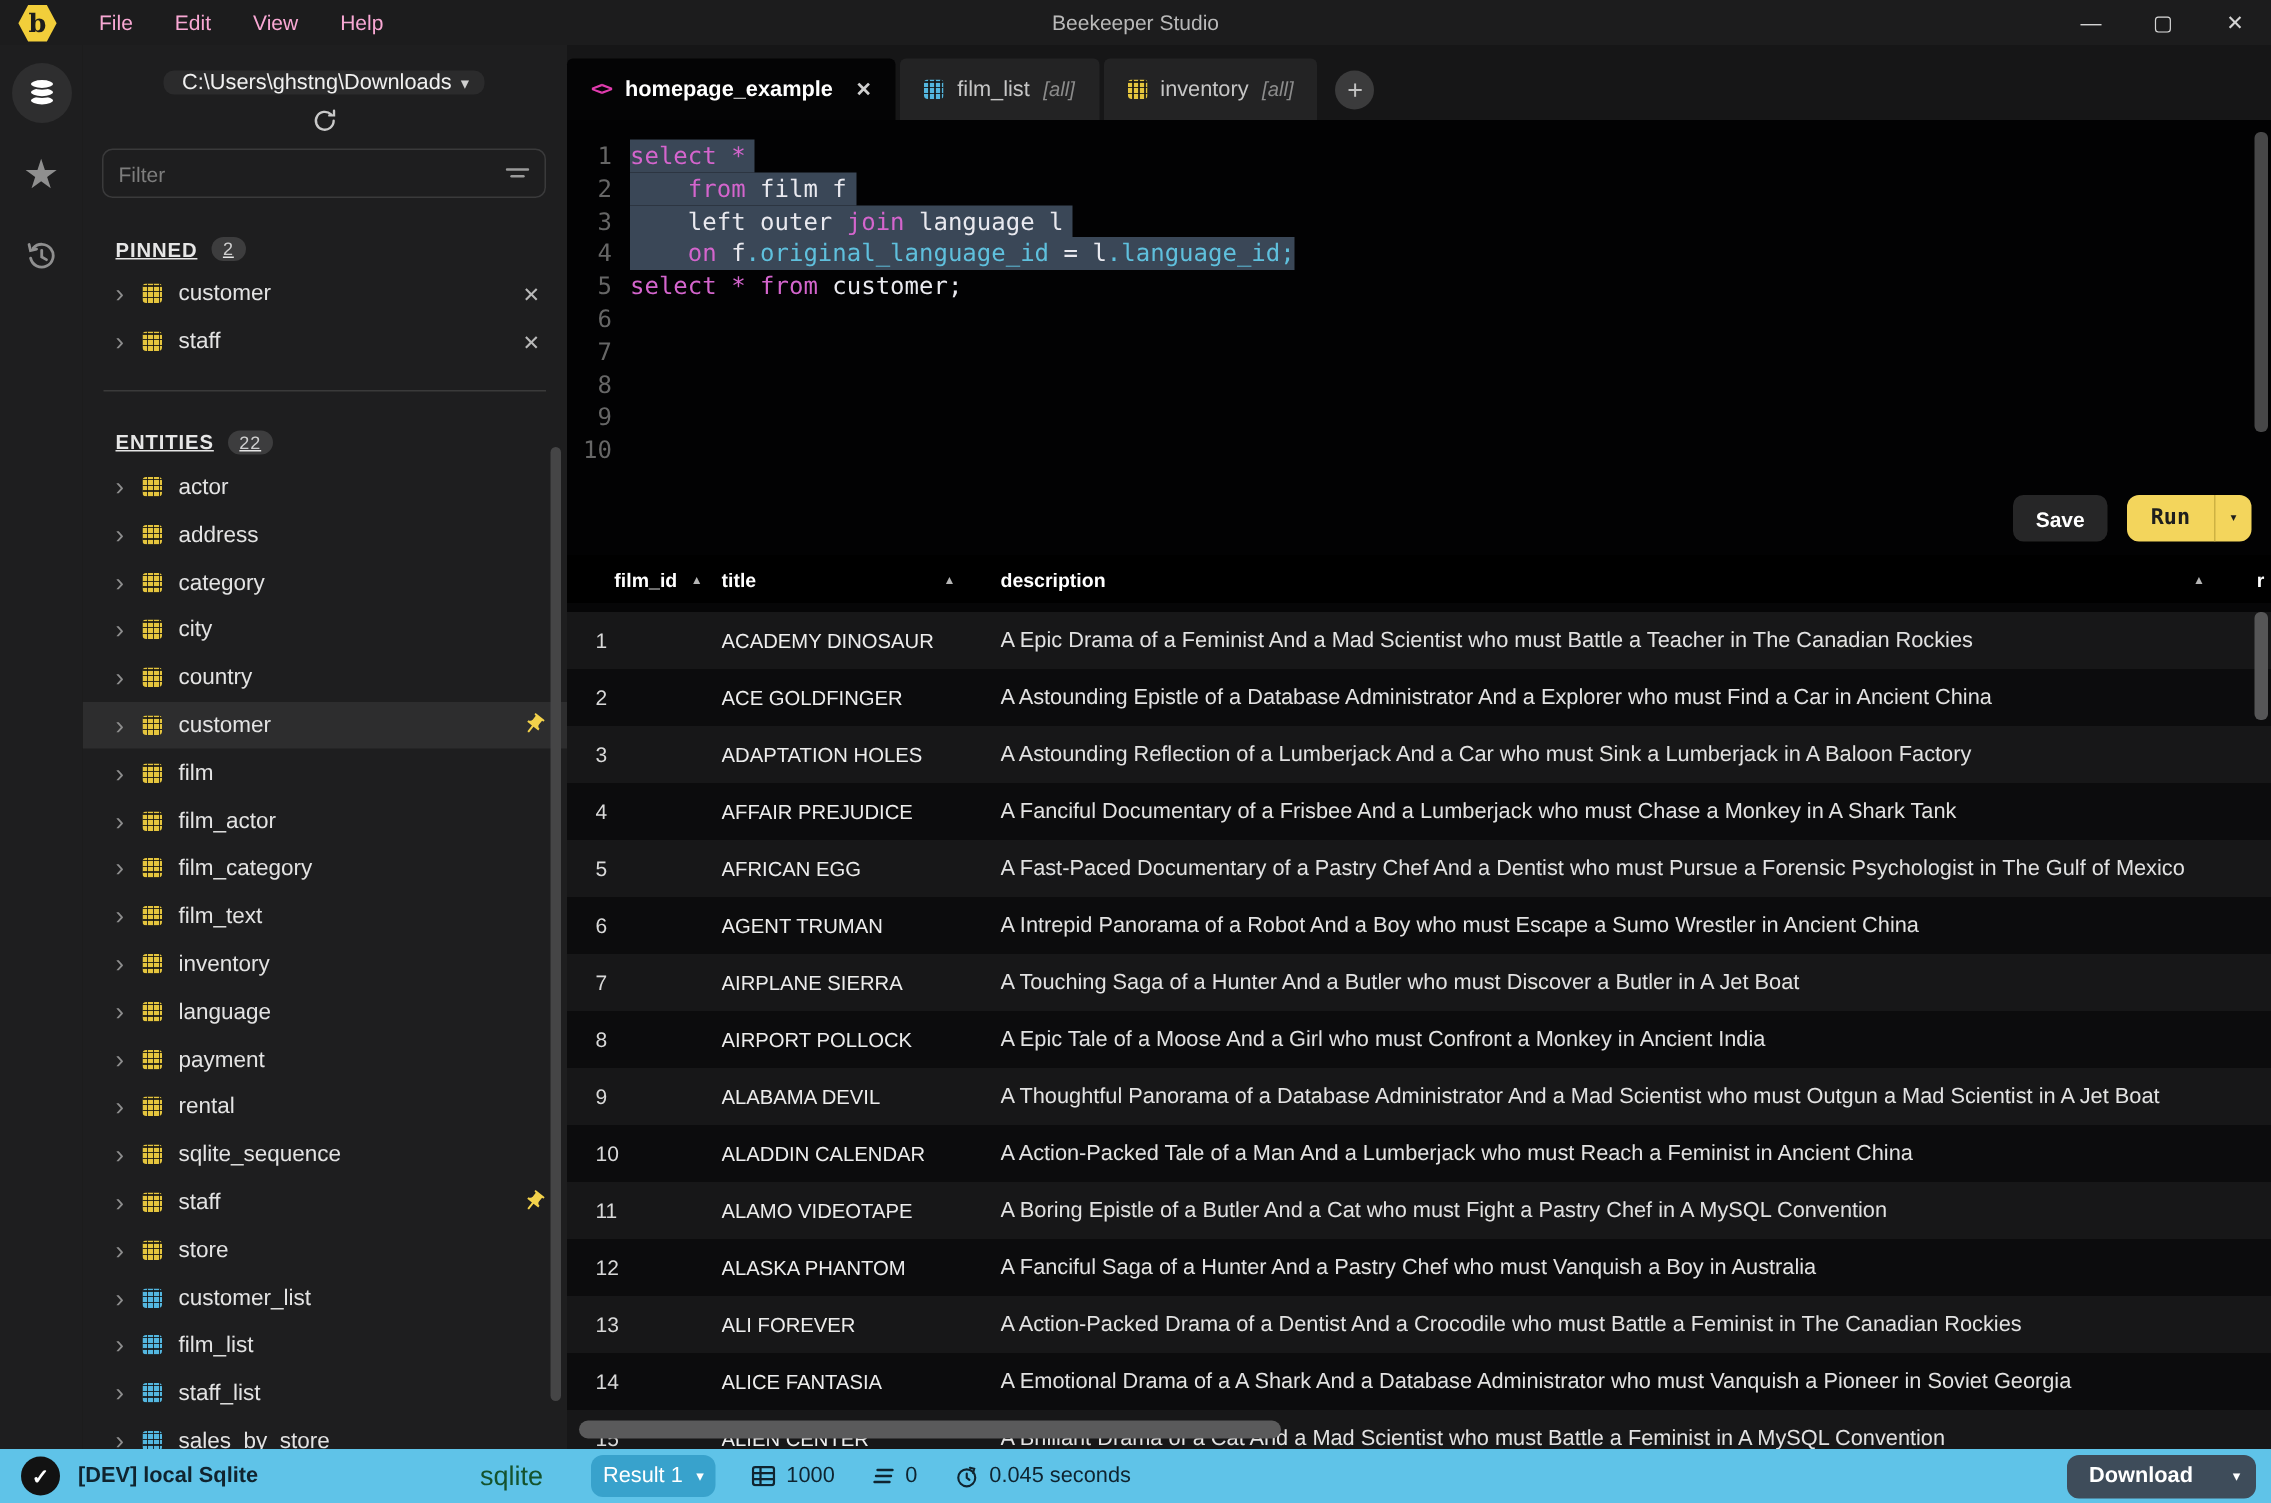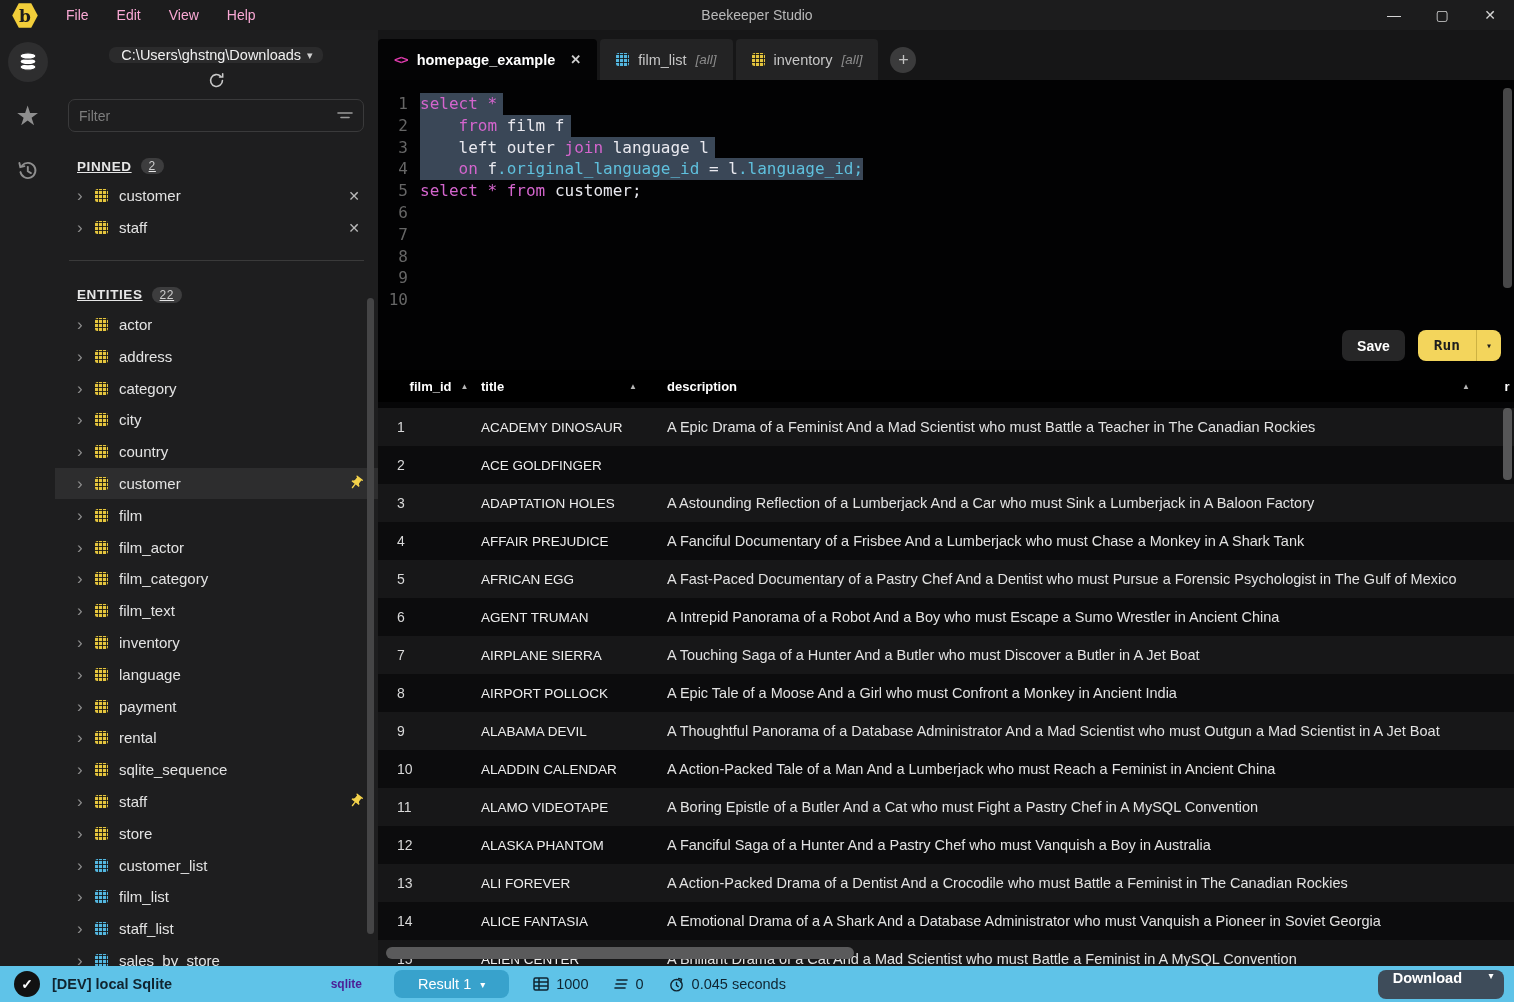--- a/index.html
+++ b/index.html
@@ -414,6 +414,7 @@
           <div class="tr">
             <div class="td-id">2</div>
             <div class="td-title">ACE GOLDFINGER</div>
+            <div class="td-desc">A Astounding Epistle of a Database Administrator And a Explorer who must Find a Car in Ancient China</div>
             <div></div>
           </div>
           <div class="tr">

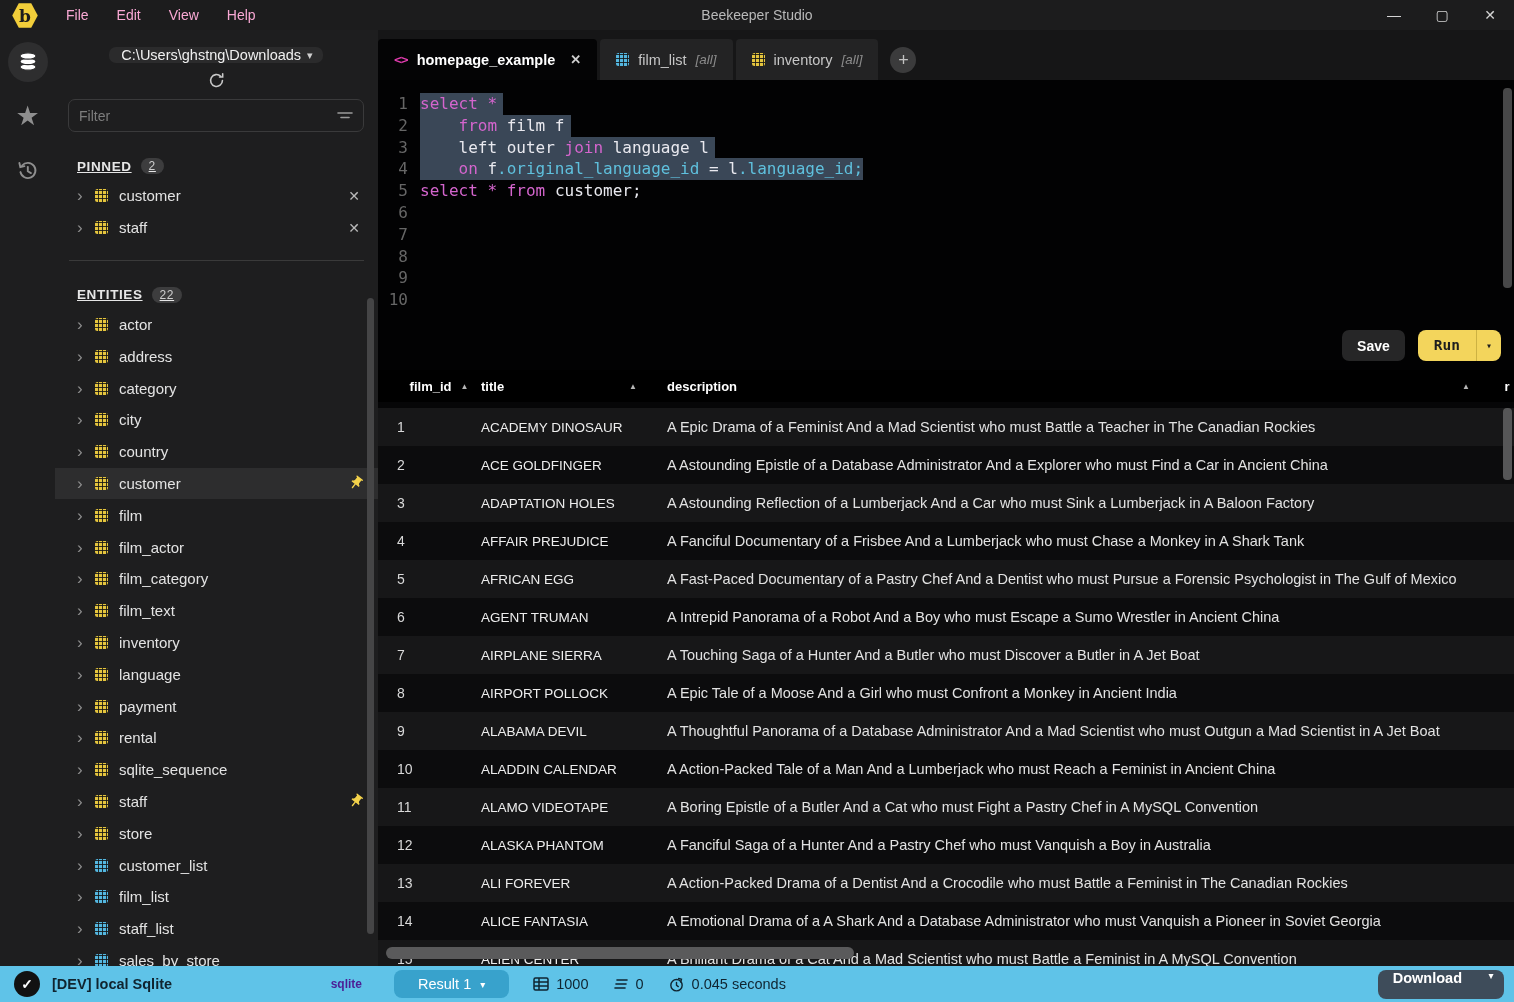--- a/index.html
+++ b/index.html
@@ -113,7 +113,7 @@
   .check-circle { width:26px; height:26px; border-radius:50%; background:#121212; color:#fff;
     display:flex; align-items:center; justify-content:center; font-size:14px; font-weight:bold; margin-right:12px; }
   .conn-label { font-weight:bold; font-size:14.5px; color:#10242f; }
-  .dialect { margin-left:auto; color:#4c1d95; font-size:12px;font-weight:bold; }
+  .dialect { margin-left:auto; color:#14532d; font-size:18px; }
   .result-btn { background:#38a2cc; color:#fff; border:none; border-radius:8px; height:28px;
     margin-left:16px; padding:0 24px; font-size:14.5px; display:flex; align-items:center; gap:9px; }
   .result-btn .caret { font-size:10px; }

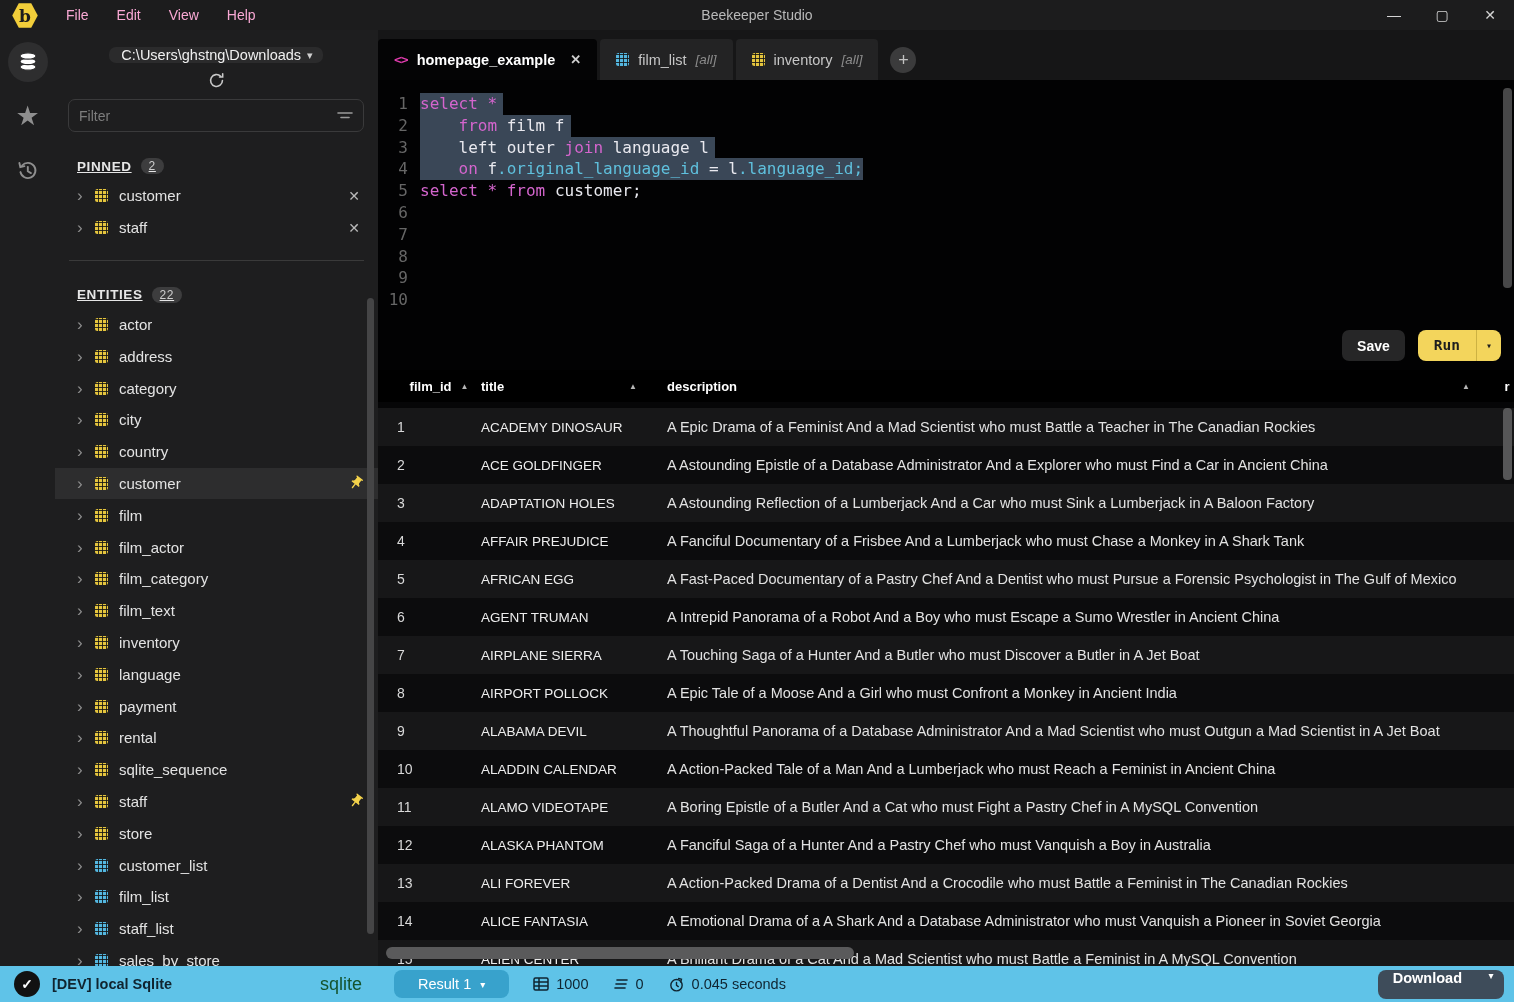--- a/index.html
+++ b/index.html
@@ -115,7 +115,7 @@
   .conn-label { font-weight:bold; font-size:14.5px; color:#10242f; }
   .dialect { margin-left:auto; color:#14532d; font-size:18px; }
   .result-btn { background:#38a2cc; color:#fff; border:none; border-radius:8px; height:28px;
-    margin-left:16px; padding:0 24px; font-size:14.5px; display:flex; align-items:center; gap:9px; }
+    margin-left:16px; padding:0 8px; font-size:14.5px; display:flex; align-items:center; gap:9px; }
   .result-btn .caret { font-size:10px; }
   .sb-item { display:flex; align-items:center; gap:7px; margin-left:24px; }
   .dl-btn { margin-left:auto; margin-right:10px; display:flex; align-items:flex-start; height:29px;

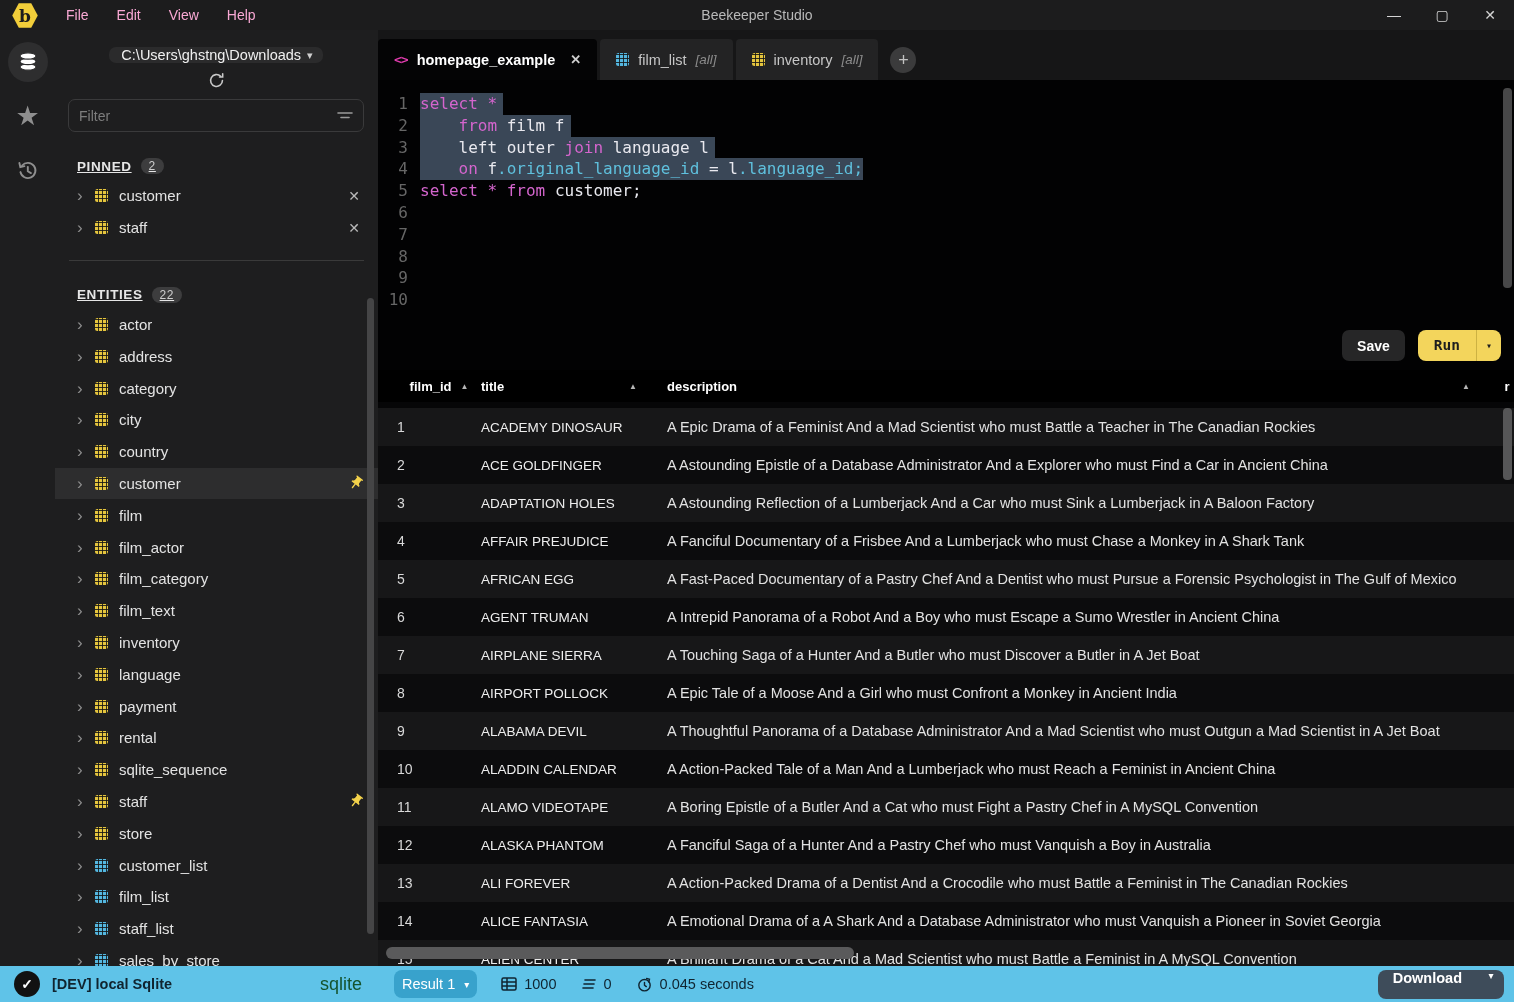--- a/index.html
+++ b/index.html
@@ -118,7 +118,7 @@
     margin-left:16px; padding:0 8px; font-size:14.5px; display:flex; align-items:center; gap:9px; }
   .result-btn .caret { font-size:10px; }
   .sb-item { display:flex; align-items:center; gap:7px; margin-left:24px; }
-  .dl-btn { margin-left:auto; margin-right:10px; display:flex; align-items:flex-start; height:29px;
+  .dl-btn { margin-left:auto; margin-right:10px; display:flex; align-items:center; height:29px;
     background:#3e4c5a; border-radius:8px; overflow:hidden; color:#fff; }
   .dl-main { display:flex; align-items:center; padding:0 15px; font-weight:bold; font-size:14.5px; }
   .dl-sep { width:1px; background:#2e3a45; }

